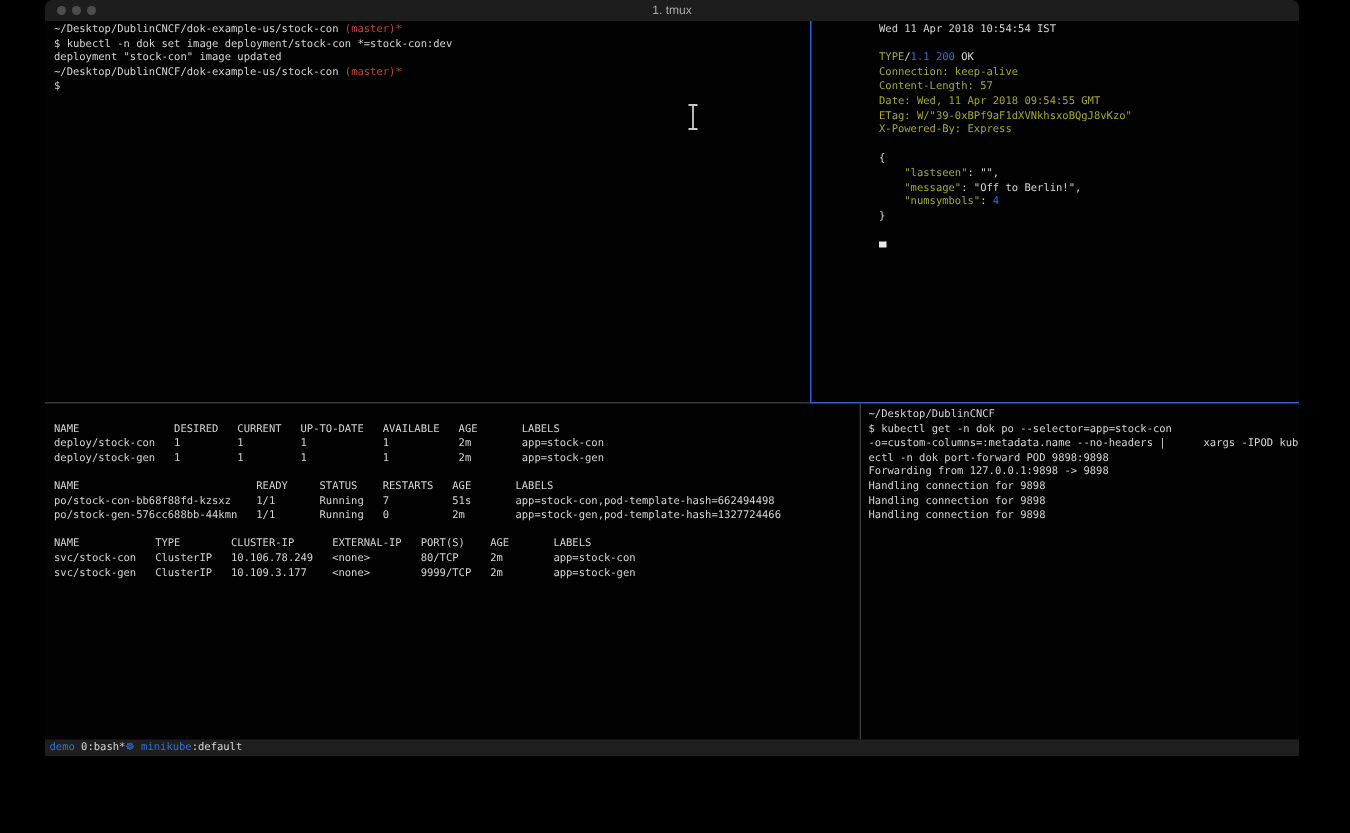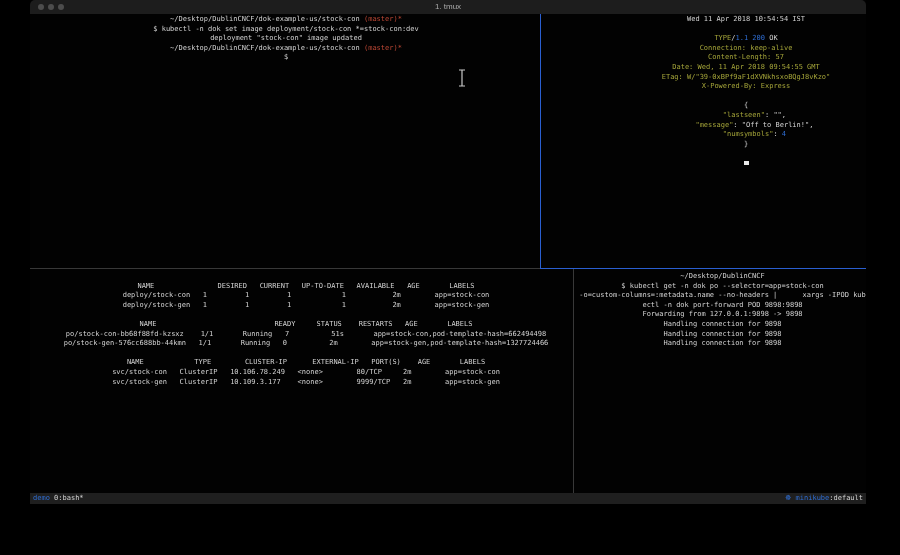--- a/index.html
+++ b/index.html
@@ -15,7 +15,7 @@
   .titletext { position:absolute; left:0; right:0; top:0; height:16px; line-height:14px;
                text-align:center; color:#aaaaaa; font-family:"Liberation Sans", sans-serif; font-size:8px; }
 
-  .pane { position:absolute; font-size:7px; color:#cfcfcf;text-align:center; }
+  .pane { position:absolute; font-size:7px; color:#cfcfcf; }
   .tline { height:9.6px; line-height:9.6px; white-space:pre; }
 
   .c-red   { color:#bf4936; }

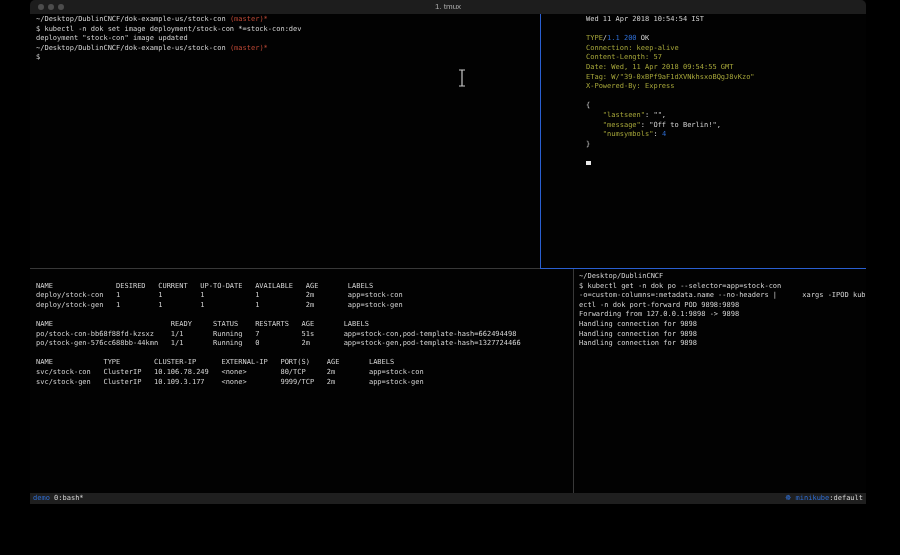--- a/index.html
+++ b/index.html
@@ -34,7 +34,7 @@
   .ibeam { position:absolute; left:428px; top:69px; width:8px; height:18px; }
 
   .statusbar { position:absolute; left:0; top:493px; width:100%; height:11px; background:#1f1f1f;
-               display:flex; justify-content:space-between; align-items:center; padding:0 3px;
+               display:flex; justify-content:flex-start; align-items:center; padding:0 3px;
                font-size:7px; line-height:11px; }
   .statusbar .seg { white-space:pre; }
   .kube-icon { font-family:"DejaVu Sans","DejaVu Sans Mono",monospace; }

